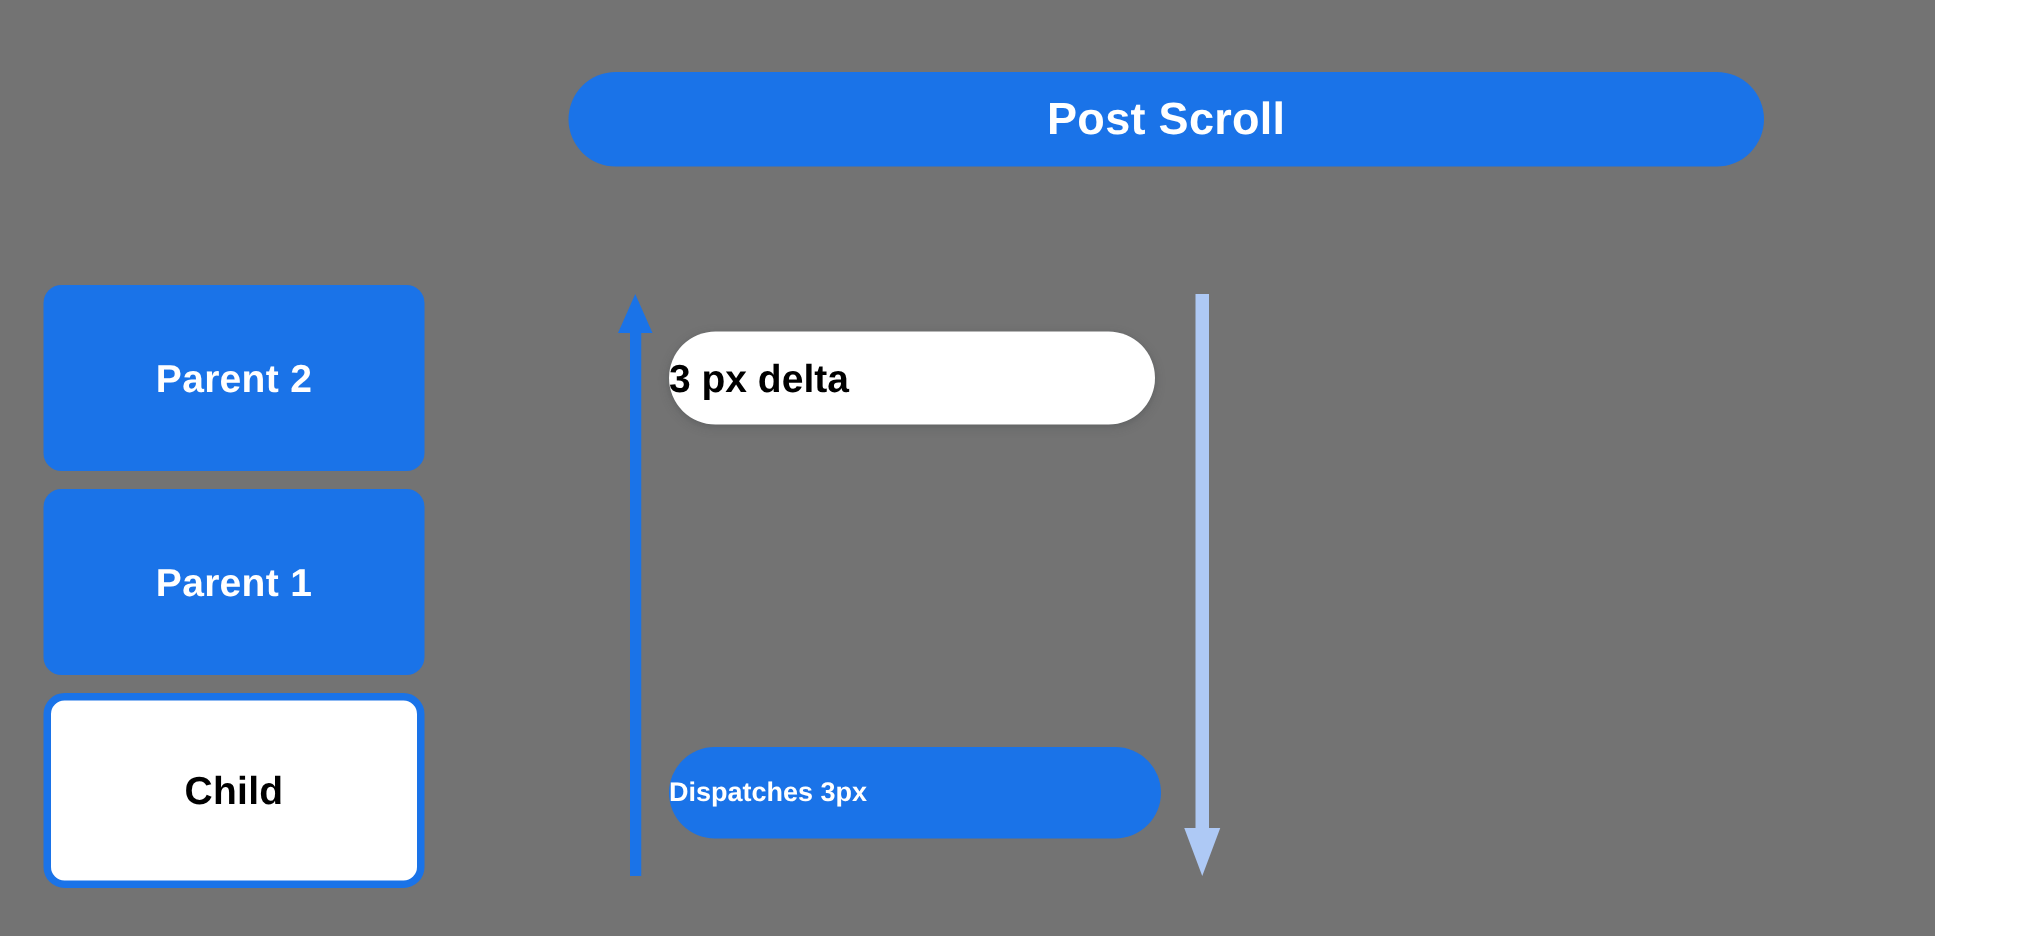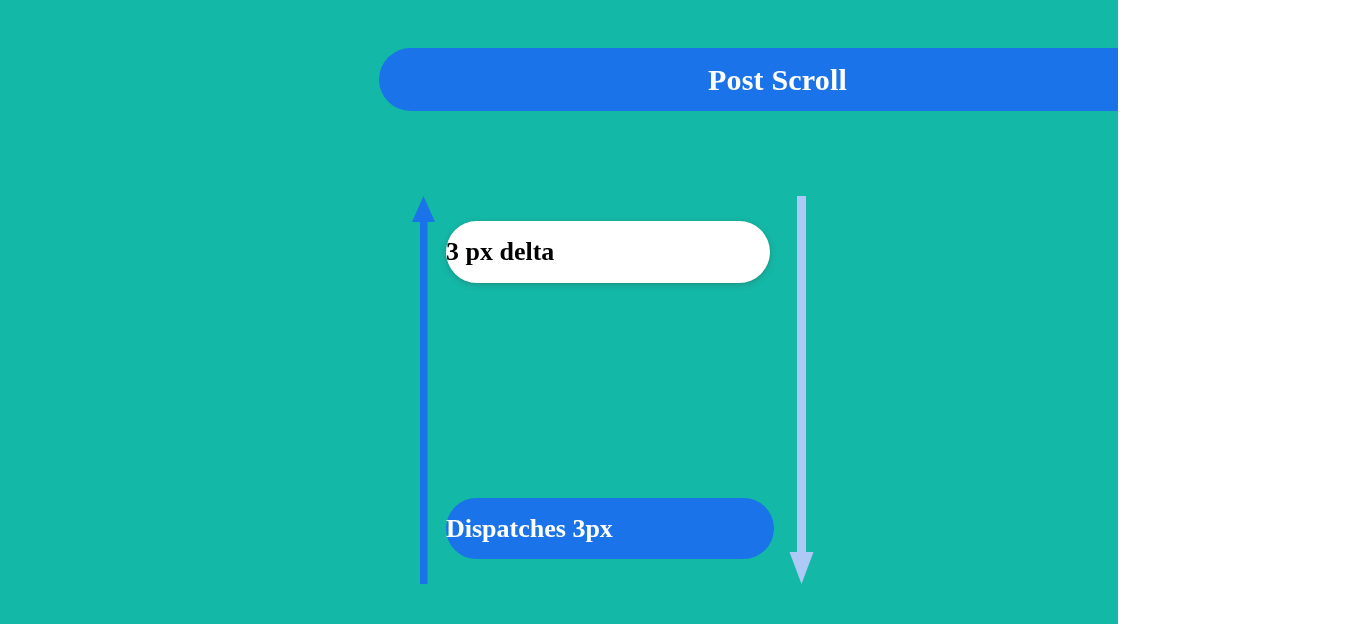--- a/index.html
+++ b/index.html
@@ -13,11 +13,10 @@
   }
   #canvas {
     position: relative;
-    width: 1118px;
+    width: 1290px;
     height: 624px;
-    background: #14b8a6;
+    background: #737373;
     overflow: hidden;
-    font-family: Liberation Serif, serif;
   }
 
   

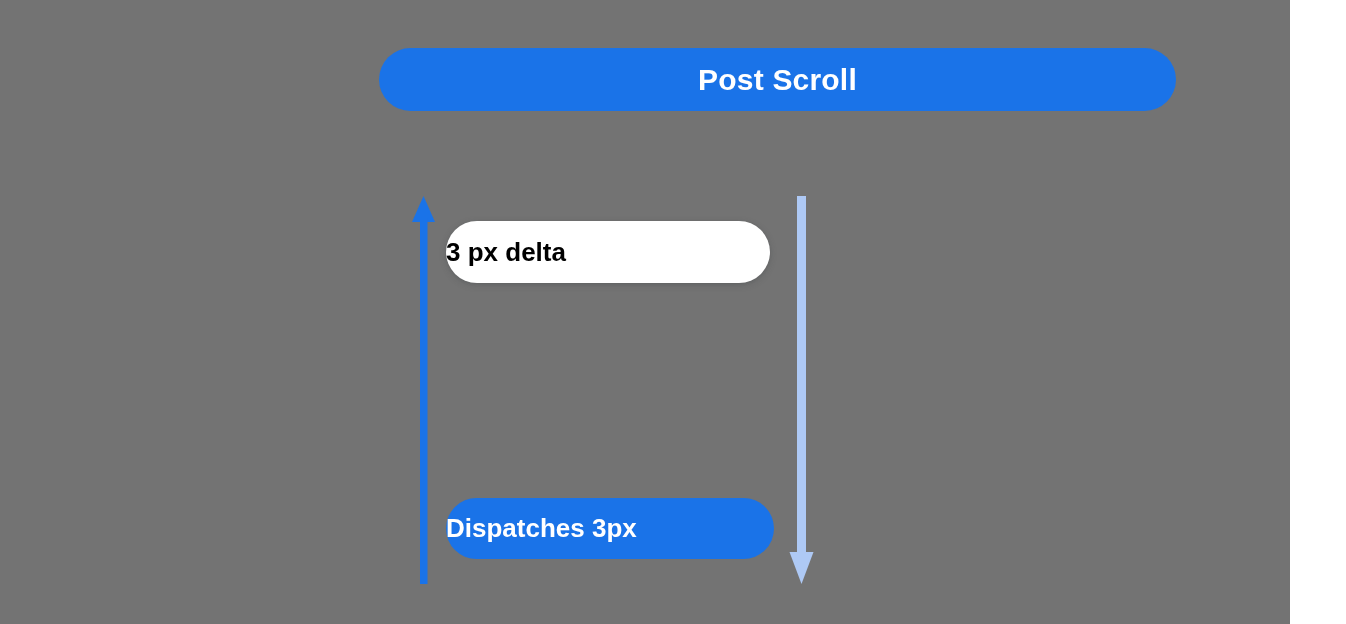--- a/index.html
+++ b/index.html
@@ -133,6 +133,21 @@
     <span class="label">Post Scroll</span>
   </div>
 
+  <div class="box-stack">
+
+    <div class="node-box filled">
+      <span class="node-label">Parent 2</span>
+    </div>
+
+    <div class="node-box filled">
+      <span class="node-label">Parent 1</span>
+    </div>
+
+    <div class="node-box outlined">
+      <span class="node-label">Child</span>
+    </div>
+
+  </div>
 
   <div class="arrow" style="left:405px; top:194px;">
     <svg width="38" height="392" viewBox="0 0 38 392" xmlns="http://www.w3.org/2000/svg">

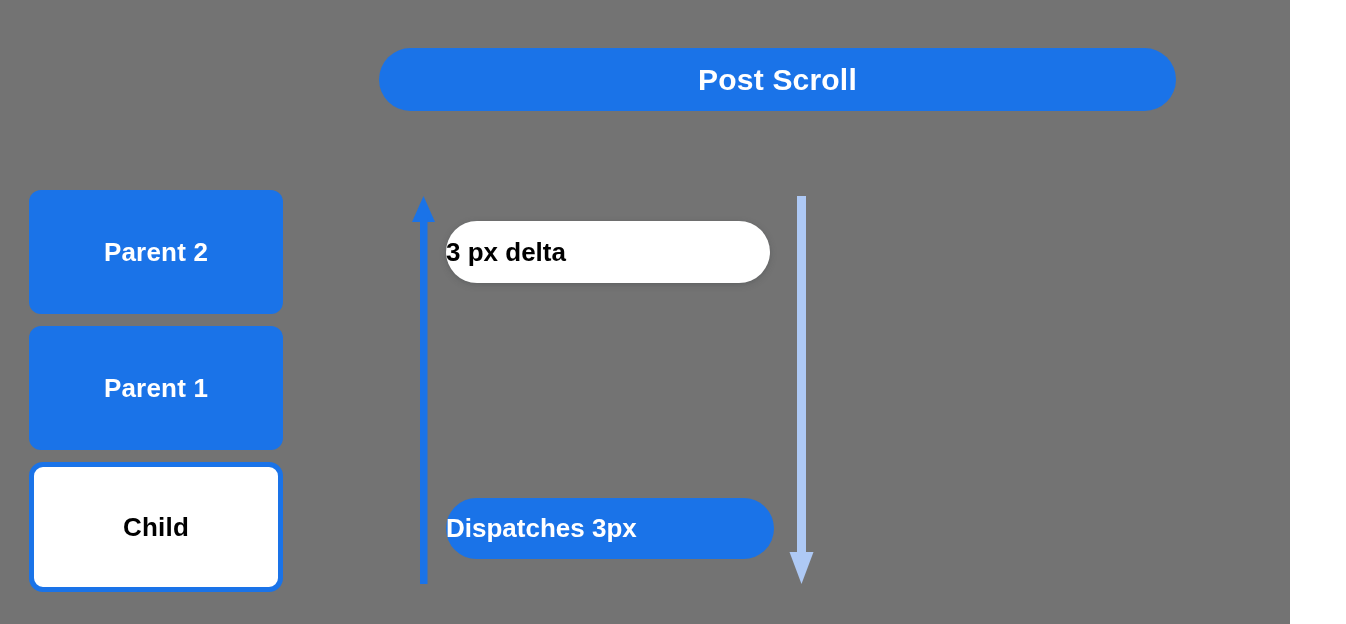--- a/index.html
+++ b/index.html
@@ -120,7 +120,7 @@
   }
   .pill-dispatch .pill-label {
     color: #ffffff;
-    font-size: 26px;
+    font-size: 18px;
     font-weight: bold;
   }
 </style>

